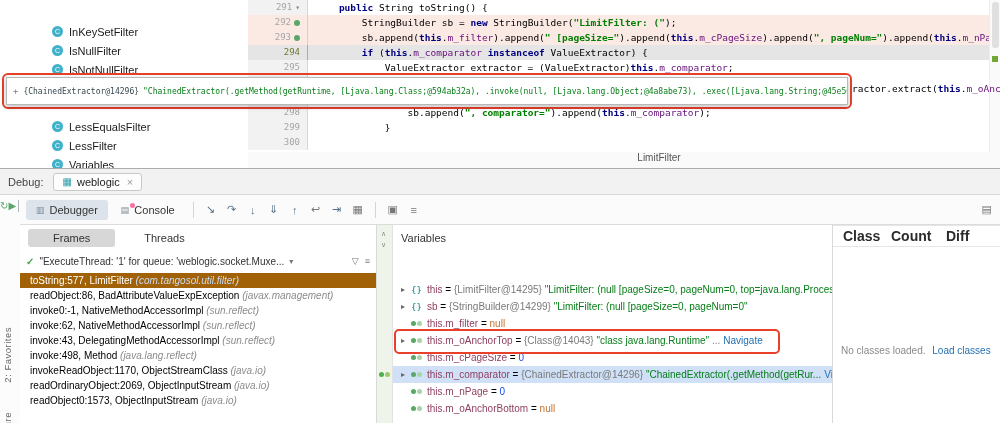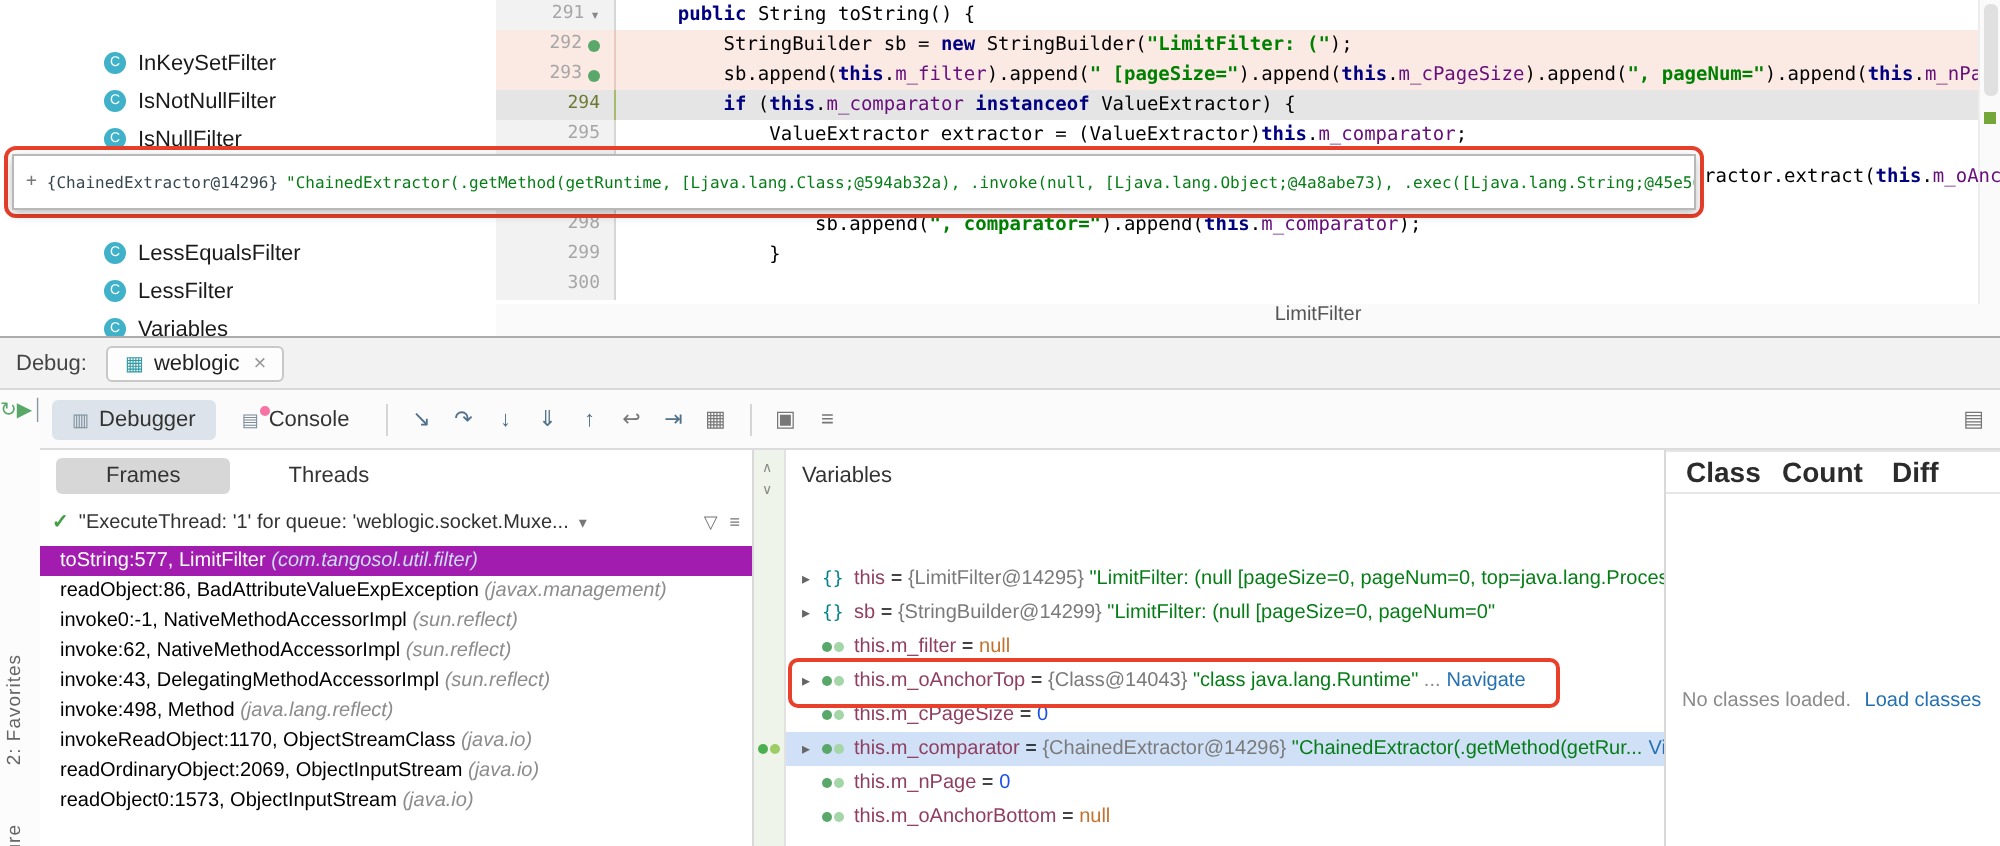--- a/index.html
+++ b/index.html
@@ -138,11 +138,11 @@
         </div>
         <div class="titem">
           <span class="cicon">C</span>
+          <span>IsNullFilter</span>
+        </div>
+        <div class="titem">
+          <span class="cicon">C</span>
           <span>IsNotNullFilter</span>
-        </div>
-        <div class="titem">
-          <span class="cicon">C</span>
-          <span>IsNullFilter</span>
         </div>
         <div class="titem">
           <span class="cicon">C</span>

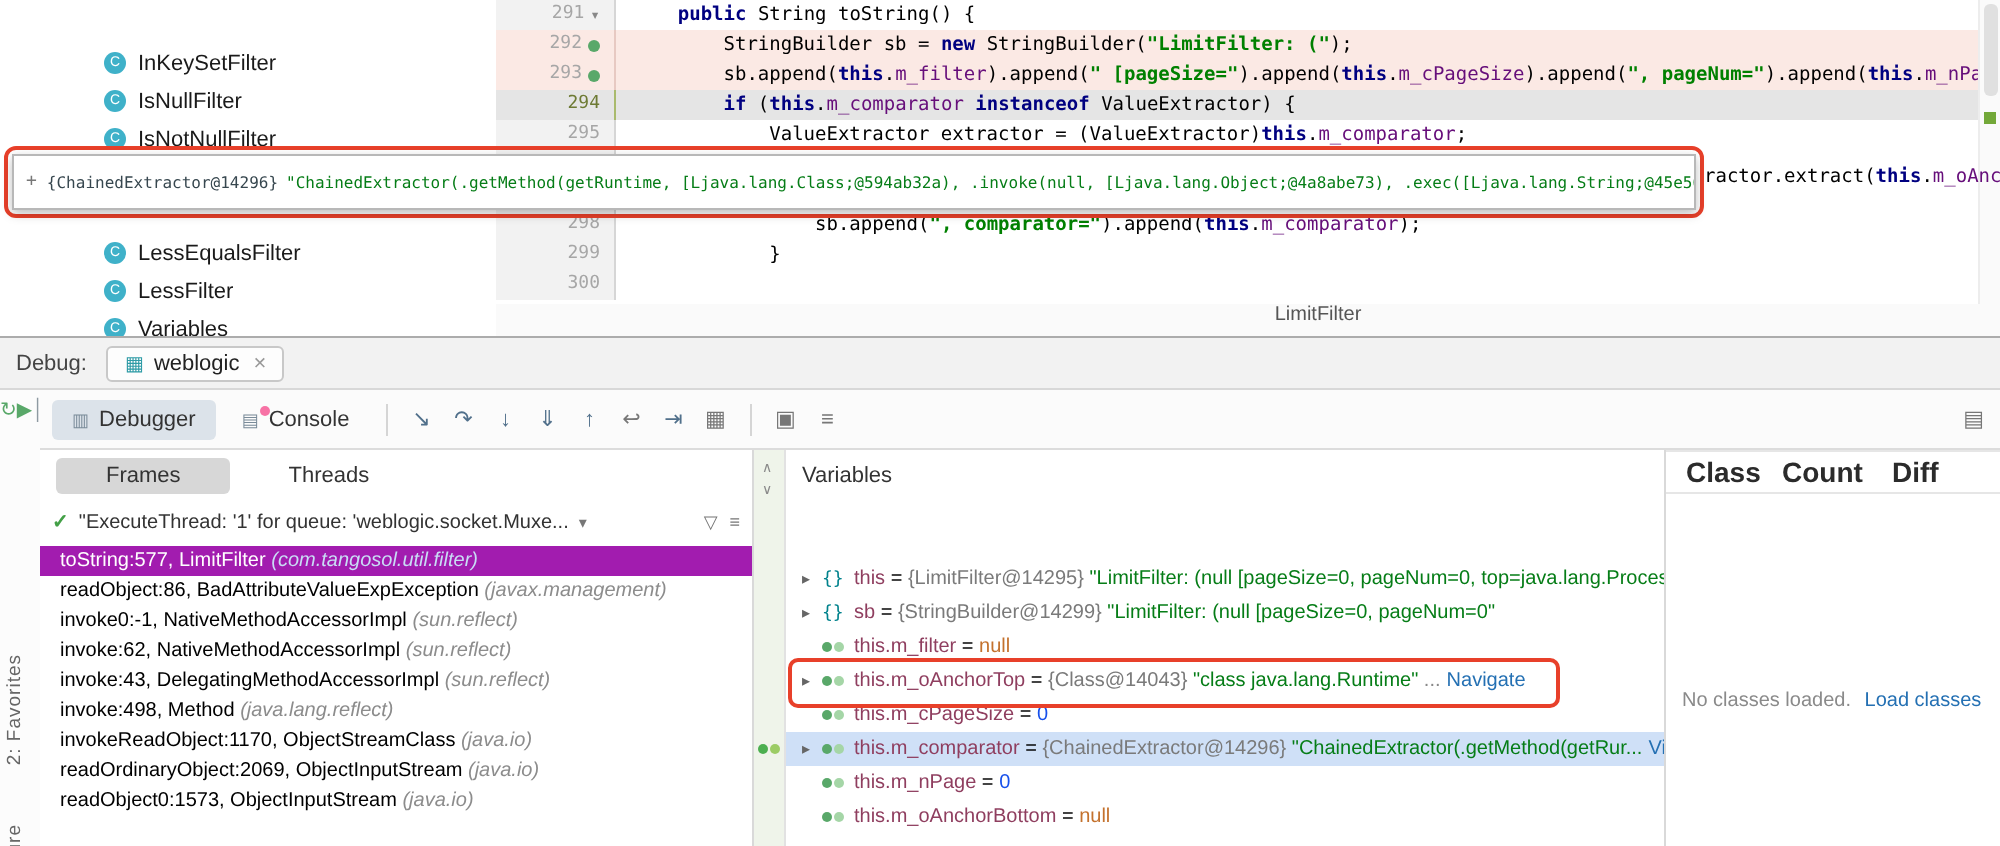--- a/index.html
+++ b/index.html
@@ -87,7 +87,7 @@
   .flist{position:absolute;top:48px;left:0;right:0;bottom:0;font-size:10px;}
   .frow{height:15px;line-height:15px;padding-left:10px;white-space:nowrap;overflow:hidden;}
   .fpkg{font-style:italic;color:#8c8c8c;}
-  .frow.sel{background:#a21caf;color:#fff;}
+  .frow.sel{background:#a16207;color:#fff;}
   .frow.sel .fpkg{color:#c9dcf5;}
 
   .midg{width:15px;flex:0 0 15px;background:#EFF4EA;border-right:1px solid #e2e2e2;position:relative;}

